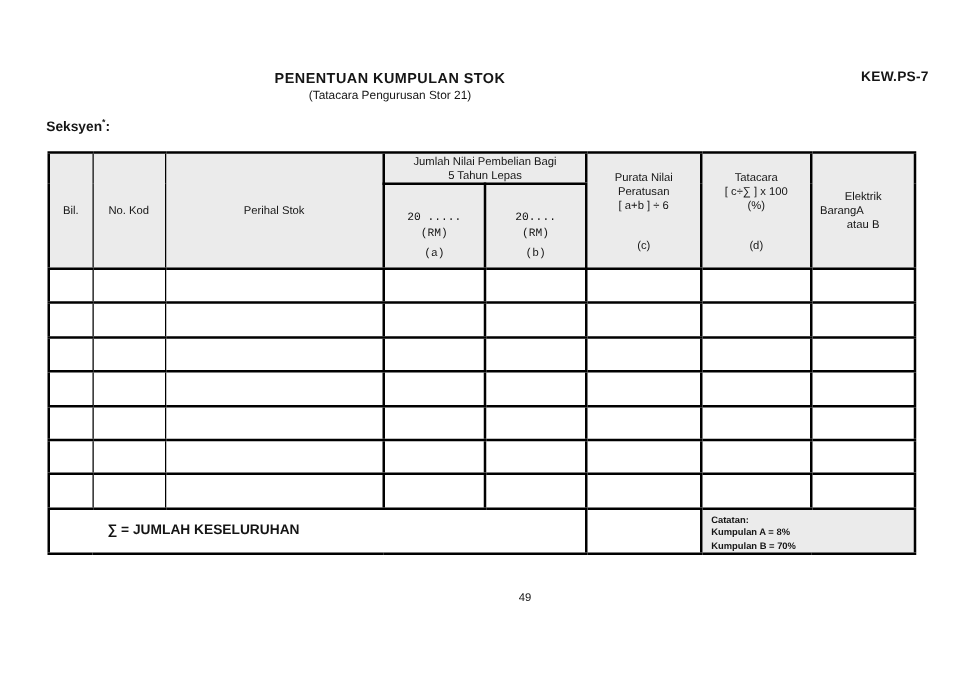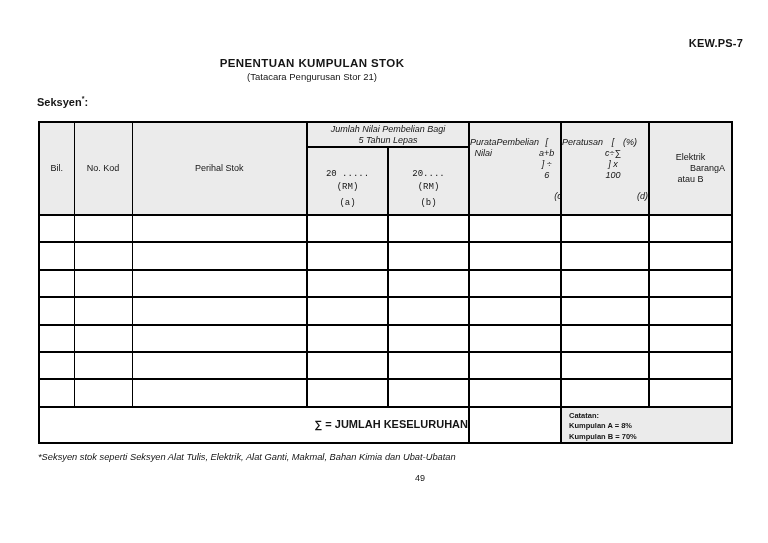--- a/index.html
+++ b/index.html
@@ -7,7 +7,7 @@
     position:relative; width:768px; height:543px; background:#ffffff;
     font-family:"Liberation Sans", sans-serif; color:#151515; overflow:hidden;
   }
-  .kew { position:absolute; top:37px; right:25px; font-size:11px; font-weight:bold; letter-spacing:.2px; }
+  .kew { position:absolute; top:56px; right:25px; font-size:11px; font-weight:bold; letter-spacing:.2px; }
   .title-block { position:absolute; top:57px; left:0; width:624px; text-align:center; }
   .title { font-size:11.5px; font-weight:bold; letter-spacing:.4px; }
   .subtitle { font-size:9.5px; margin-top:2px; }

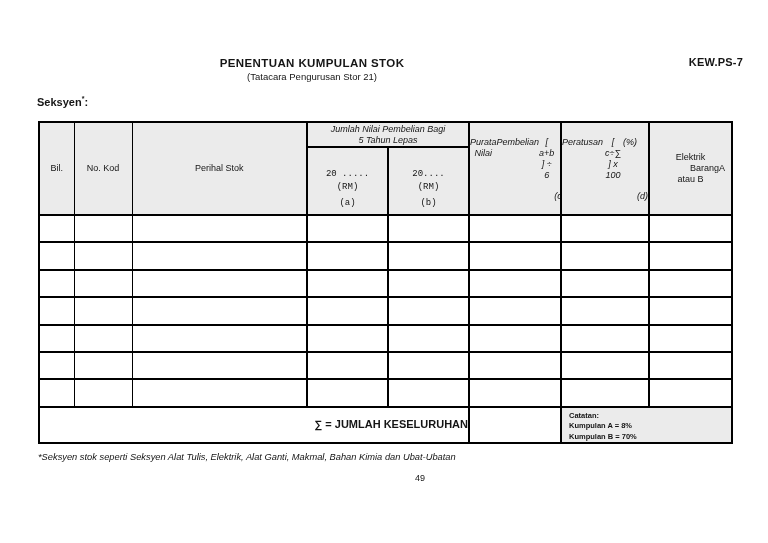--- a/index.html
+++ b/index.html
@@ -26,7 +26,7 @@
   }
   .bL2 { border-left-width:2px !important; }
   thead th { background:#ebebeb; }
-  tr.hr1 th.jumlah { height:23px;font-style:italic; }
+  tr.hr1 th.jumlah { height:23px; }
   tr.hr2 th { height:46px; vertical-align:top; padding-top:20px;font-family:Liberation Mono, monospace; }
   tr.hr2 th div { line-height:12.5px; }
   tr.hr2 .sub-label { margin-top:4px; }

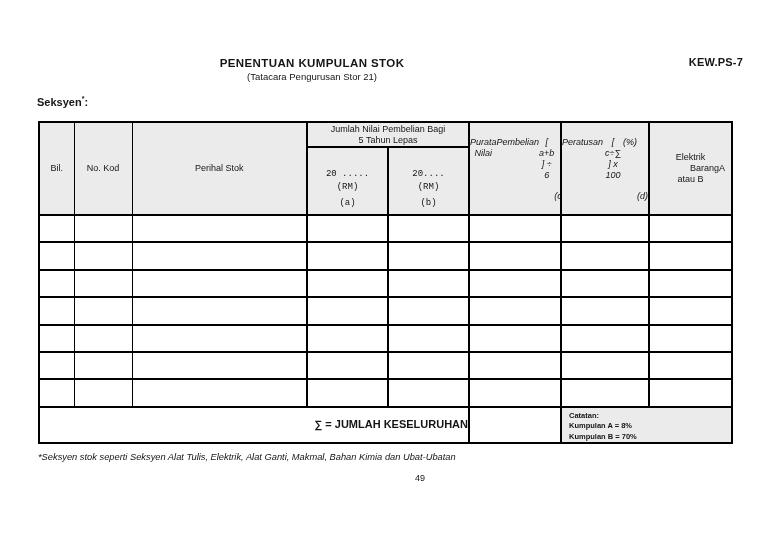--- a/index.html
+++ b/index.html
@@ -31,7 +31,7 @@
   tr.hr2 th div { line-height:12.5px; }
   tr.hr2 .sub-label { margin-top:4px; }
   .tallcell { vertical-align:top; }
-  .tallstack { display:flex; flex-direction:row; height:68px; padding-top:5px;font-style:italic; }
+  .tallstack { display:flex; flex-direction:column; height:68px; padding-top:5px; }
   .tallstack div { line-height:11px; }
   .bottom-label { margin-top:auto; padding-bottom:3px; }
   .spread { display:flex; justify-content:flex-end; padding:0 6px; }

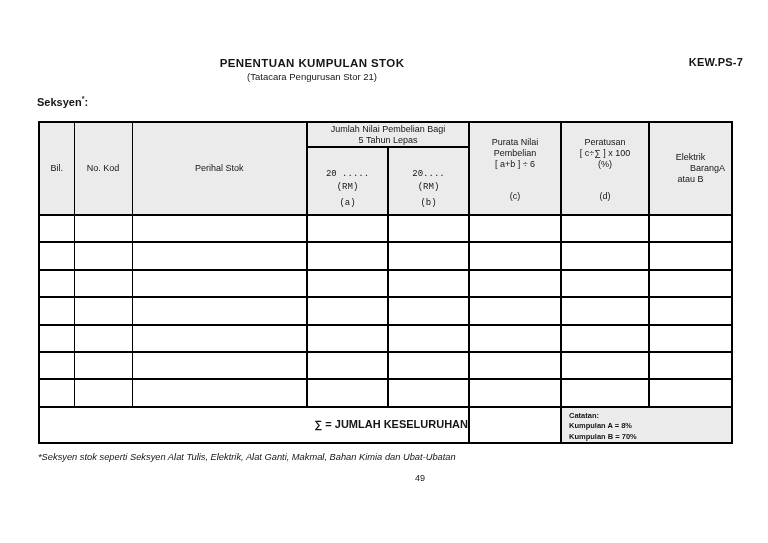--- a/index.html
+++ b/index.html
@@ -92,7 +92,7 @@
         </th>
         <th rowspan="2" class="tallcell bL2">
           <div class="tallstack">
-            <div>Peratusan</div>
+            <div>Tatacara</div>
             <div>[ c÷∑ ] x 100</div>
             <div>(%)</div>
             <div class="bottom-label">(d)</div>

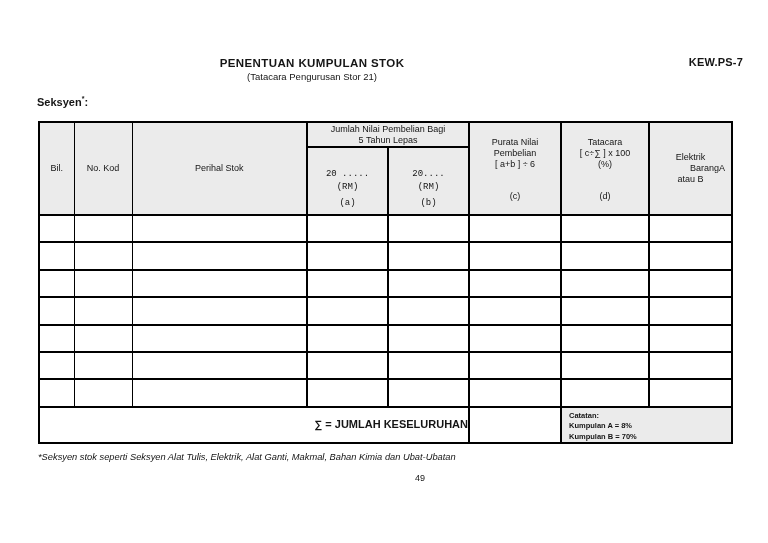--- a/index.html
+++ b/index.html
@@ -85,7 +85,7 @@
         <th rowspan="2" class="tallcell bL2">
           <div class="tallstack">
             <div>Purata Nilai</div>
-            <div>Pembelian</div>
+            <div>Peratusan</div>
             <div>[ a+b ] ÷ 6</div>
             <div class="bottom-label">(c)</div>
           </div>

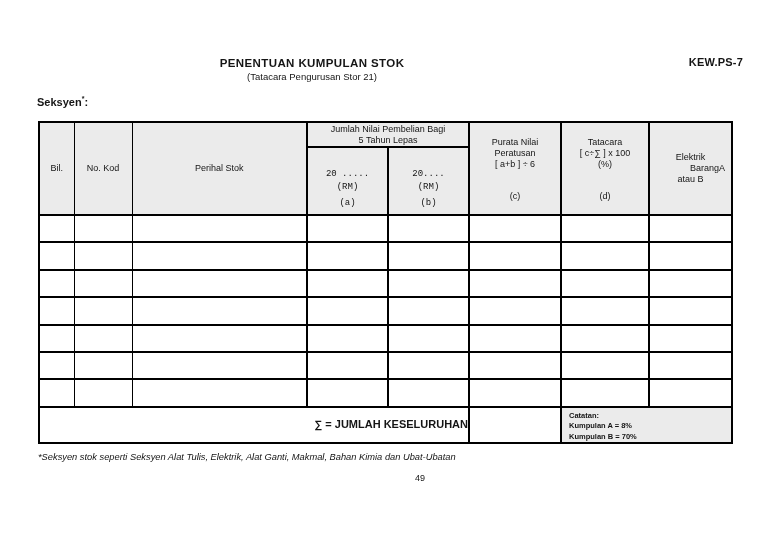--- a/index.html
+++ b/index.html
@@ -34,7 +34,7 @@
   .tallstack { display:flex; flex-direction:column; height:68px; padding-top:5px; }
   .tallstack div { line-height:11px; }
   .bottom-label { margin-top:auto; padding-bottom:3px; }
-  .spread { display:flex; justify-content:flex-end; padding:0 6px; }
+  .spread { display:flex; justify-content:flex-start; padding:0 6px; }
   tbody td { height:25.4px; background:#ffffff; }
   tfoot td { height:30px; }
   td.total {

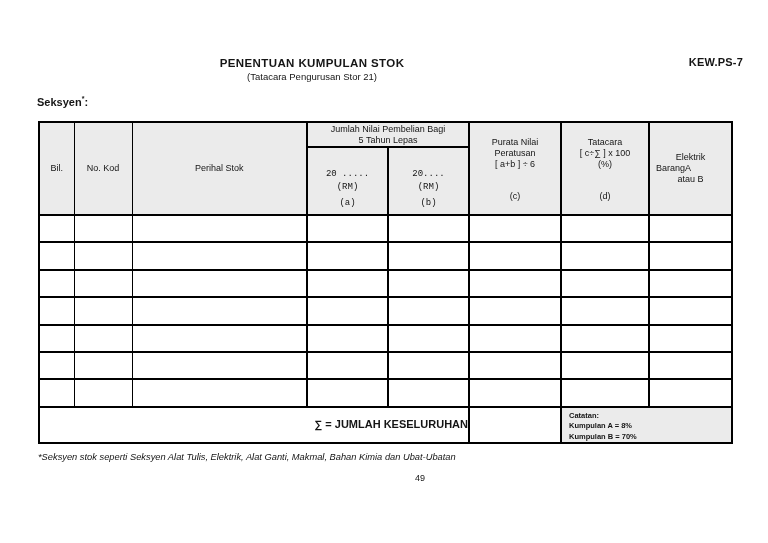--- a/index.html
+++ b/index.html
@@ -38,7 +38,7 @@
   tbody td { height:25.4px; background:#ffffff; }
   tfoot td { height:30px; }
   td.total {
-    text-align:right; padding-left:46px; font-weight:bold; font-size:11px; background:#ffffff;
+    text-align:left; padding-left:46px; font-weight:bold; font-size:11px; background:#ffffff;
   }
   td.fc { background:#ffffff; }
   td.catatan {

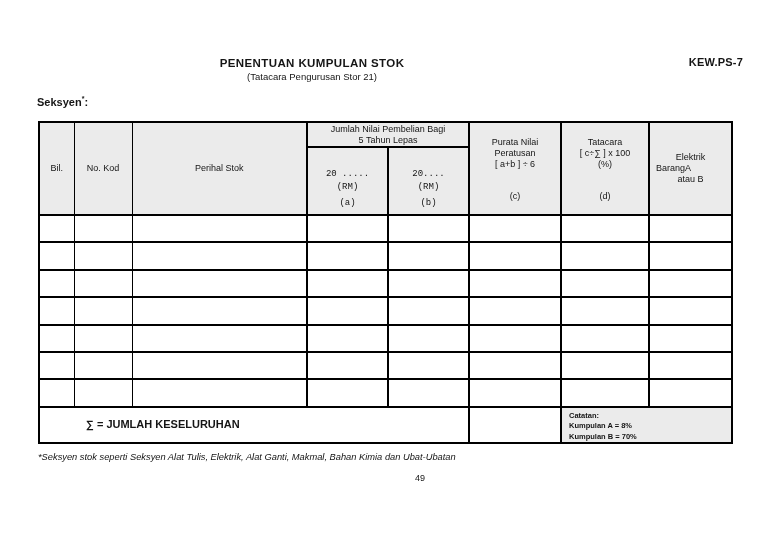--- a/index.html
+++ b/index.html
@@ -205,7 +205,6 @@
     </tfoot>
   </table>
 
-  <div class="footnote">*Seksyen stok seperti Seksyen Alat Tulis, Elektrik, Alat Ganti, Makmal, Bahan Kimia dan Ubat-Ubatan</div>
 
   <div class="pagenum">49</div>
 

